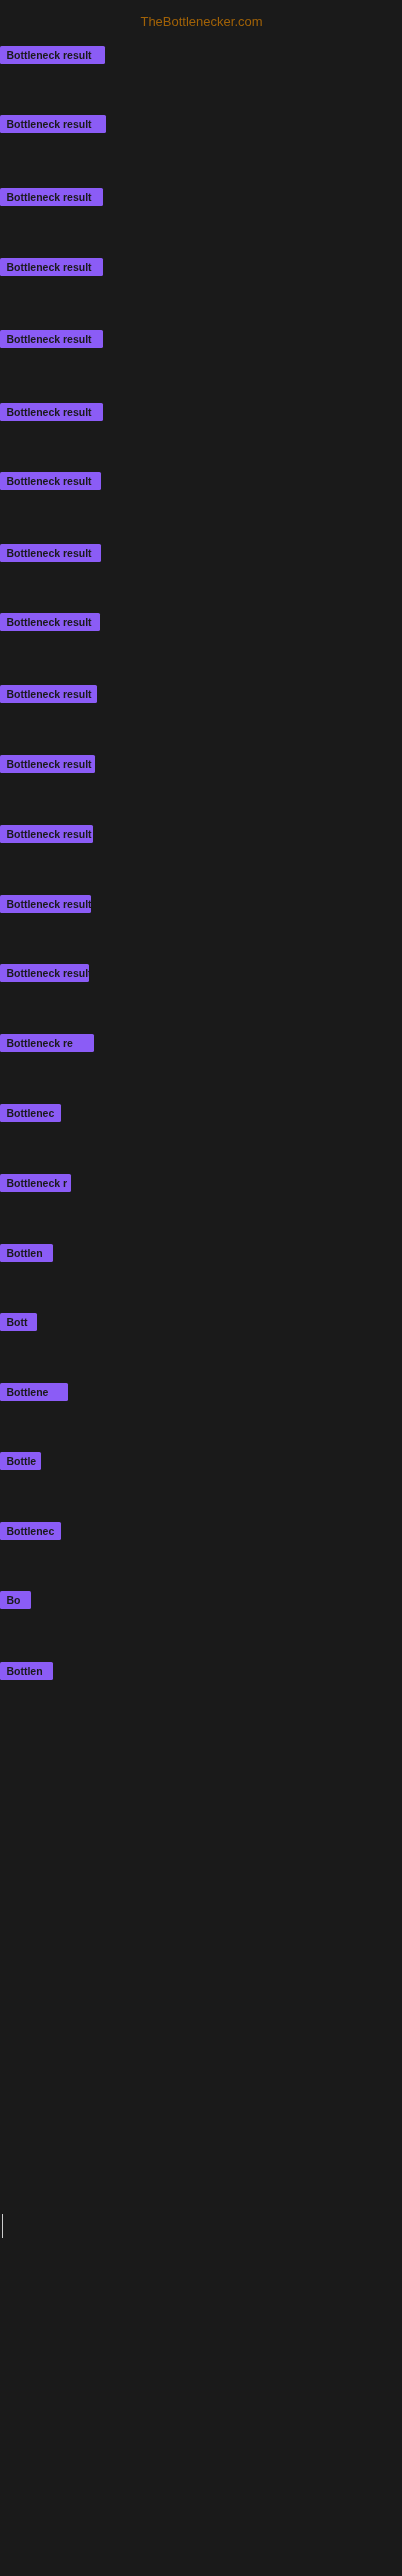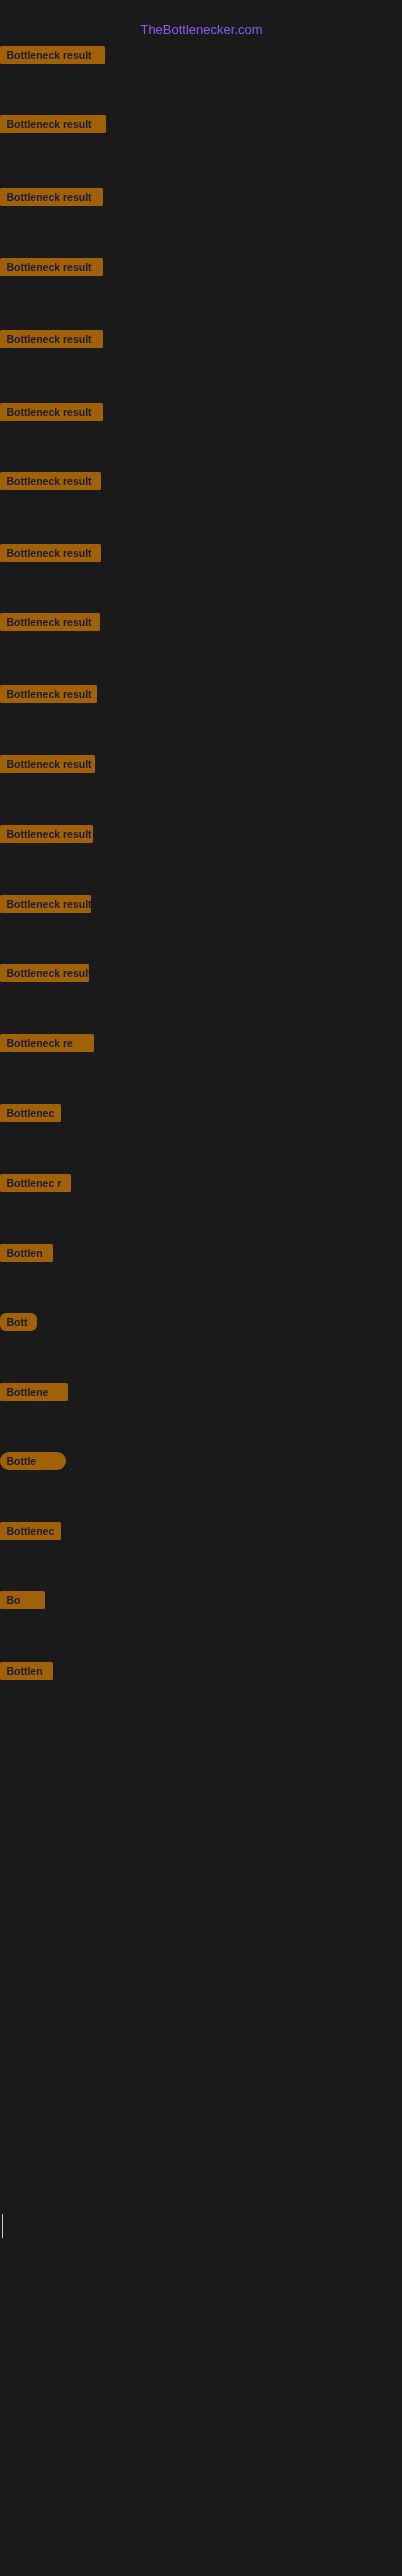--- a/index.html
+++ b/index.html
@@ -18,9 +18,9 @@
 
     .site-title {
       text-align: center;
-      color: #8b5cf6;
+      color: #a16207;
       font-size: 13px;
-      padding: 22px 0;
+      padding: 14px 0;
       font-weight: normal;
     }
 

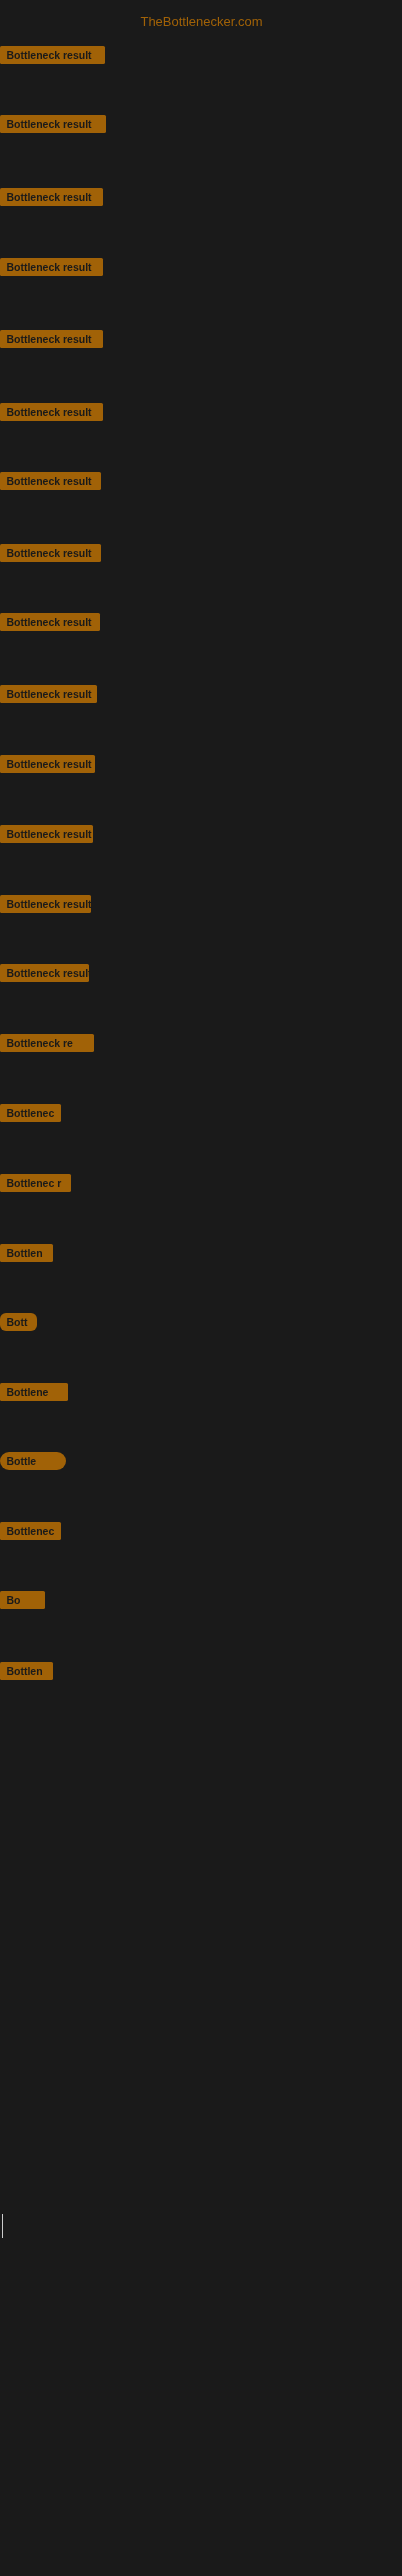--- a/index.html
+++ b/index.html
@@ -27,7 +27,7 @@
     .bottleneck-item {
       position: absolute;
       left: 0;
-      background-color: #a16207;
+      background-color: #8b5cf6;
       color: #1a1a1a;
       font-size: 10.5px;
       font-weight: bold;

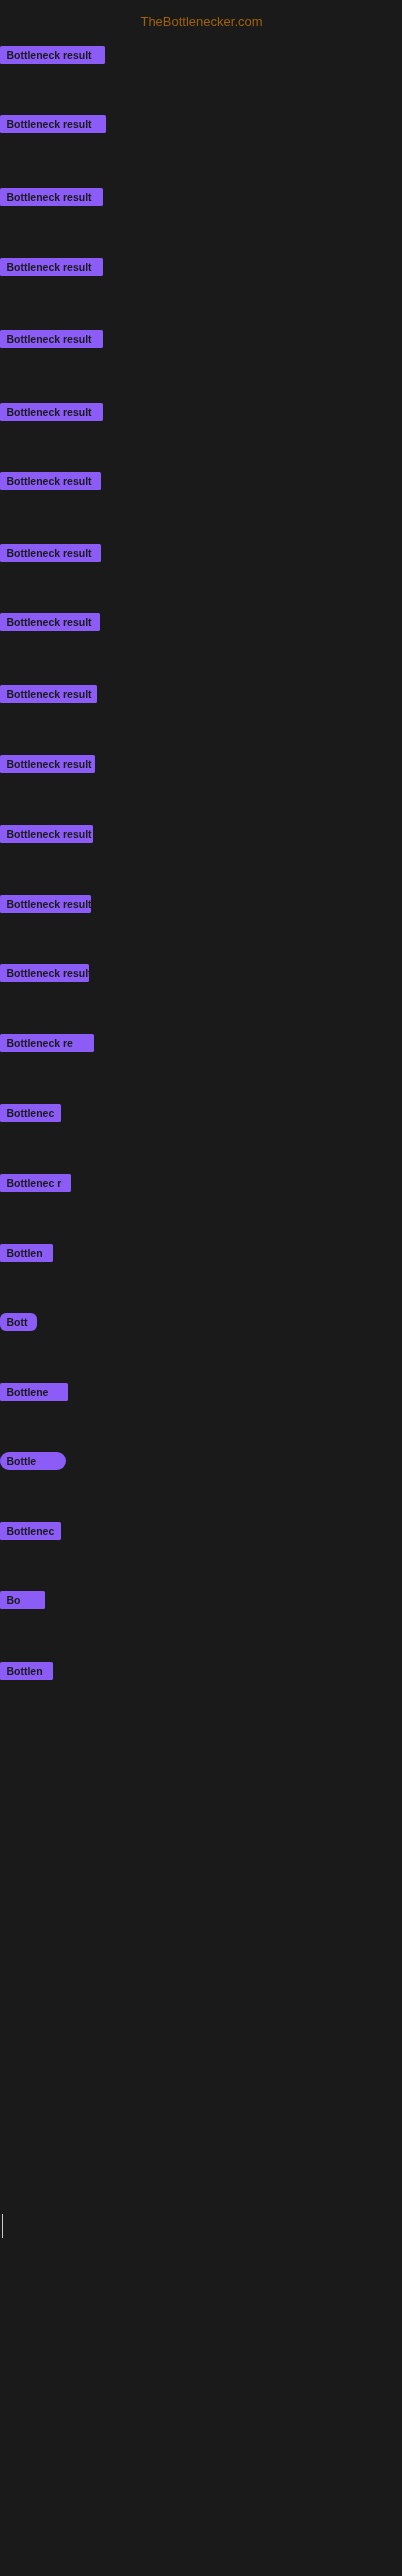--- a/index.html
+++ b/index.html
@@ -67,7 +67,7 @@
     <div class="bottleneck-item" style="top: 964px; width: 89px;">Bottleneck result</div>
     <div class="bottleneck-item" style="top: 1034px; width: 94px;">Bottleneck re</div>
     <div class="bottleneck-item" style="top: 1104px; width: 61px;">Bottlenec</div>
-    <div class="bottleneck-item" style="top: 1174px; width: 71px;">Bottlenec r</div>
+    <div class="bottleneck-item" style="top: 1174px; width: 71px;">Bottleneck r</div>
     <div class="bottleneck-item" style="top: 1244px; width: 53px;">Bottlen</div>
     <div class="bottleneck-item" style="top: 1313px; width: 37px; border-radius: 6px;">Bott</div>
     <div class="bottleneck-item" style="top: 1383px; width: 68px;">Bottlene</div>

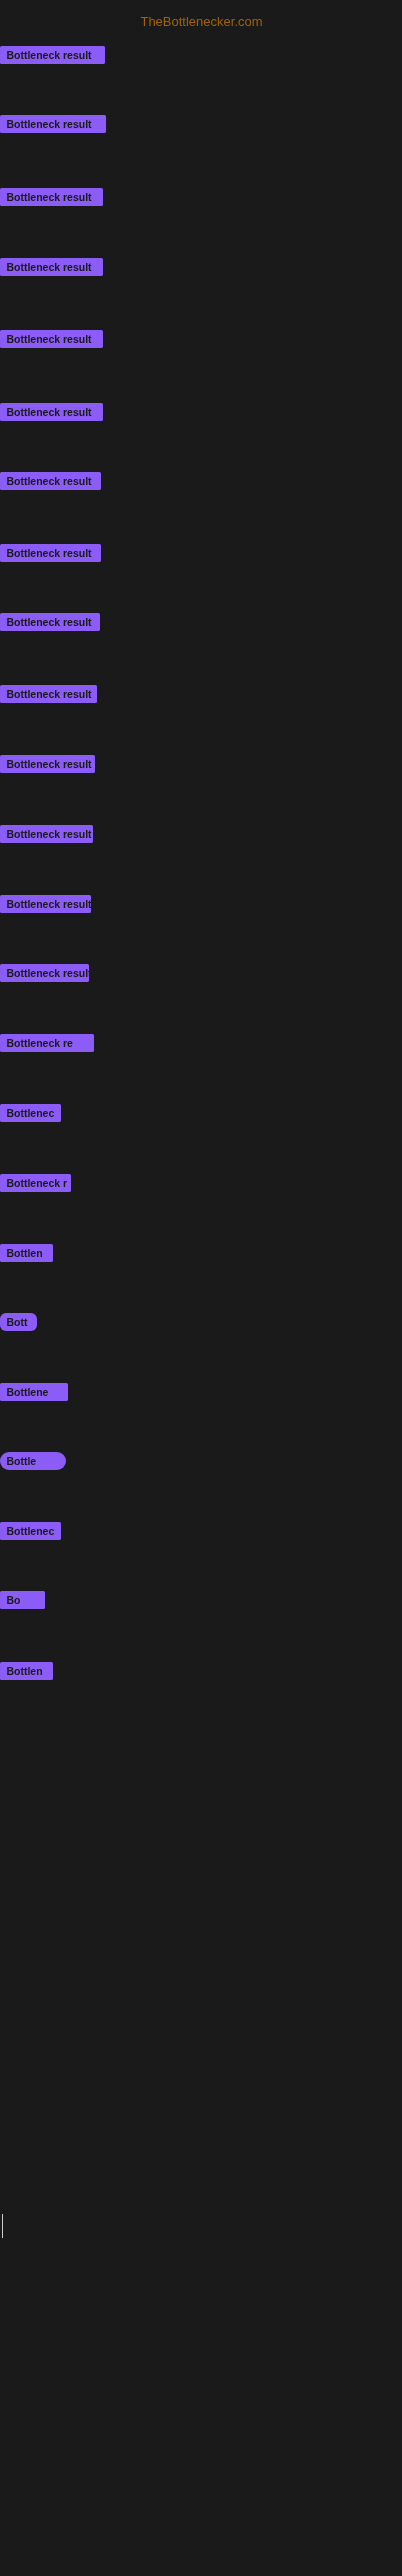--- a/index.html
+++ b/index.html
@@ -69,7 +69,7 @@
     <div class="bottleneck-item" style="top: 1104px; width: 61px;">Bottlenec</div>
     <div class="bottleneck-item" style="top: 1174px; width: 71px;">Bottleneck r</div>
     <div class="bottleneck-item" style="top: 1244px; width: 53px;">Bottlen</div>
-    <div class="bottleneck-item" style="top: 1313px; width: 37px; border-radius: 6px;">Bott</div>
+    <div class="bottleneck-item" style="top: 1313px; width: 37px;">Bott</div>
     <div class="bottleneck-item" style="top: 1383px; width: 68px;">Bottlene</div>
     <div class="bottleneck-item" style="top: 1452px; width: 66px; border-radius: 9px;">Bottle</div>
     <div class="bottleneck-item" style="top: 1522px; width: 61px;">Bottlenec</div>

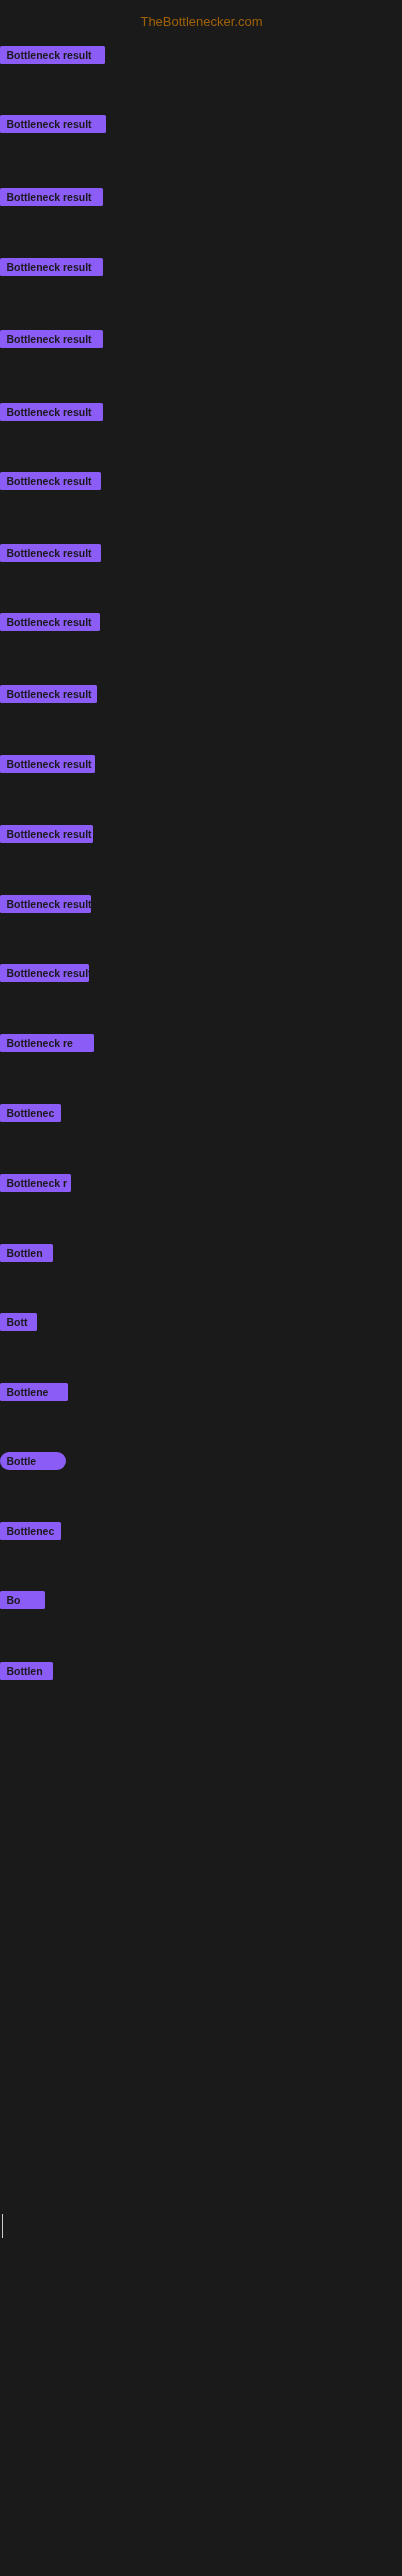--- a/index.html
+++ b/index.html
@@ -71,7 +71,7 @@
     <div class="bottleneck-item" style="top: 1244px; width: 53px;">Bottlen</div>
     <div class="bottleneck-item" style="top: 1313px; width: 37px;">Bott</div>
     <div class="bottleneck-item" style="top: 1383px; width: 68px;">Bottlene</div>
-    <div class="bottleneck-item" style="top: 1452px; width: 66px; border-radius: 9px;">Bottle</div>
+    <div class="bottleneck-item" style="top: 1452px; width: 41px;">Bottle</div>
     <div class="bottleneck-item" style="top: 1522px; width: 61px;">Bottlenec</div>
     <div class="bottleneck-item" style="top: 1591px; width: 45px;">Bo</div>
     <div class="bottleneck-item" style="top: 1662px; width: 53px;">Bottlen</div>

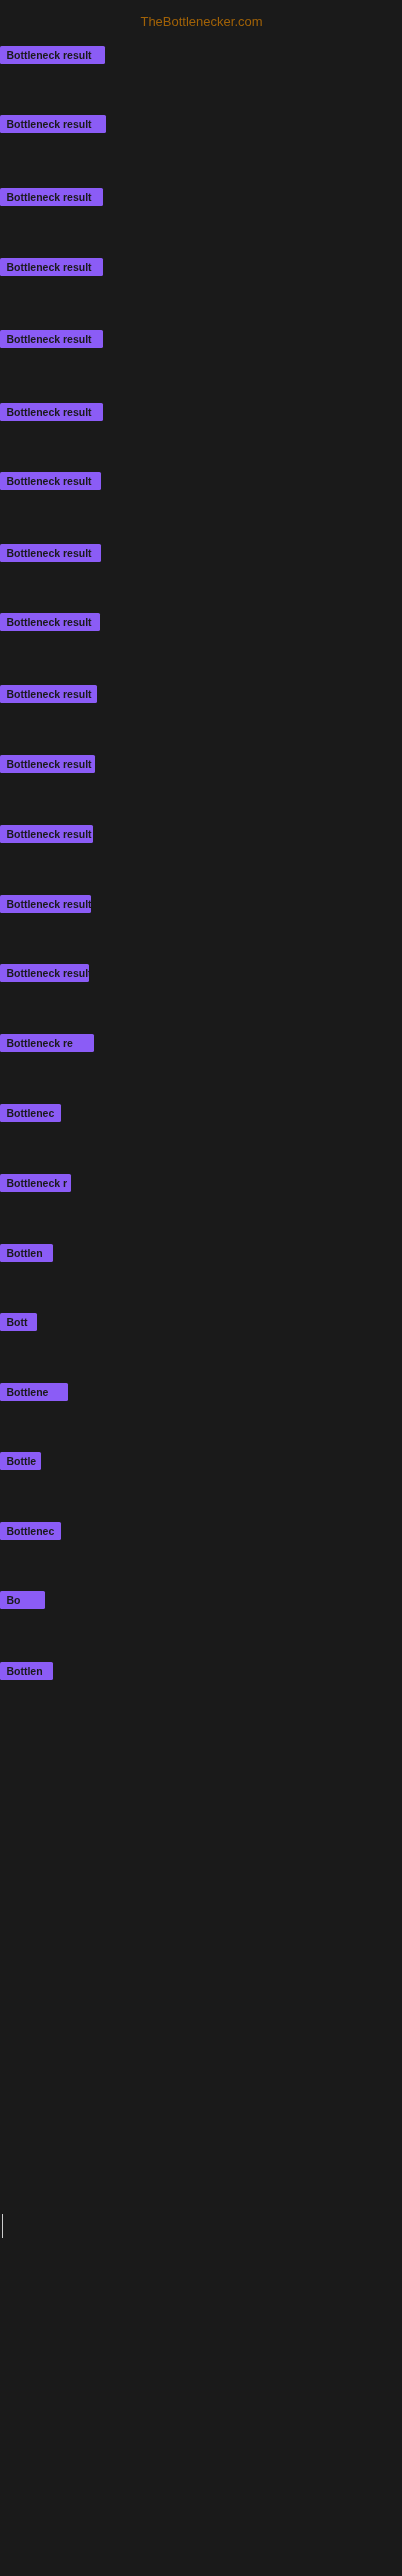--- a/index.html
+++ b/index.html
@@ -73,7 +73,7 @@
     <div class="bottleneck-item" style="top: 1383px; width: 68px;">Bottlene</div>
     <div class="bottleneck-item" style="top: 1452px; width: 41px;">Bottle</div>
     <div class="bottleneck-item" style="top: 1522px; width: 61px;">Bottlenec</div>
-    <div class="bottleneck-item" style="top: 1591px; width: 45px;">Bo</div>
+    <div class="bottleneck-item" style="top: 1591px; width: 31px;">Bo</div>
     <div class="bottleneck-item" style="top: 1662px; width: 53px;">Bottlen</div>
   </div>
 

